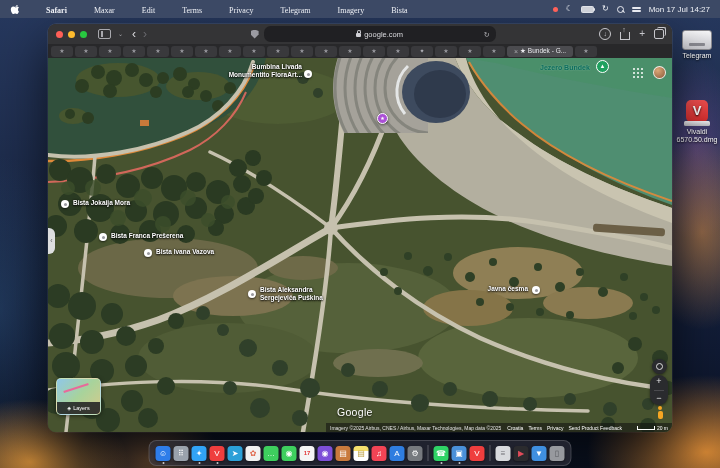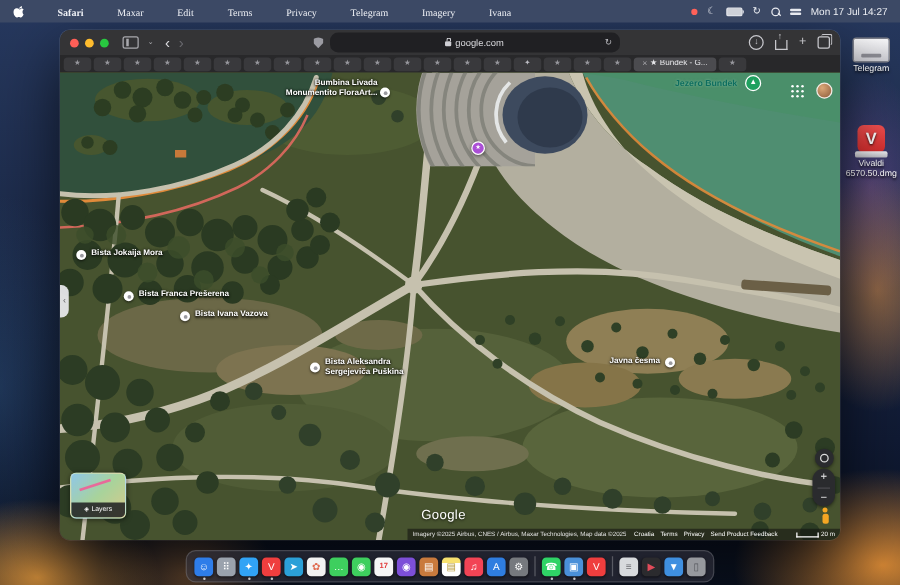--- a/index.html
+++ b/index.html
@@ -160,7 +160,7 @@
       <span class="menu-item">Privacy</span>
       <span class="menu-item">Telegram</span>
       <span class="menu-item">Imagery</span>
-      <span class="menu-item">Ivana</span>
+      <span class="menu-item">Bista</span>
     </div>
   <div class="menu-right">
     <span class="mb-dot"></span>

